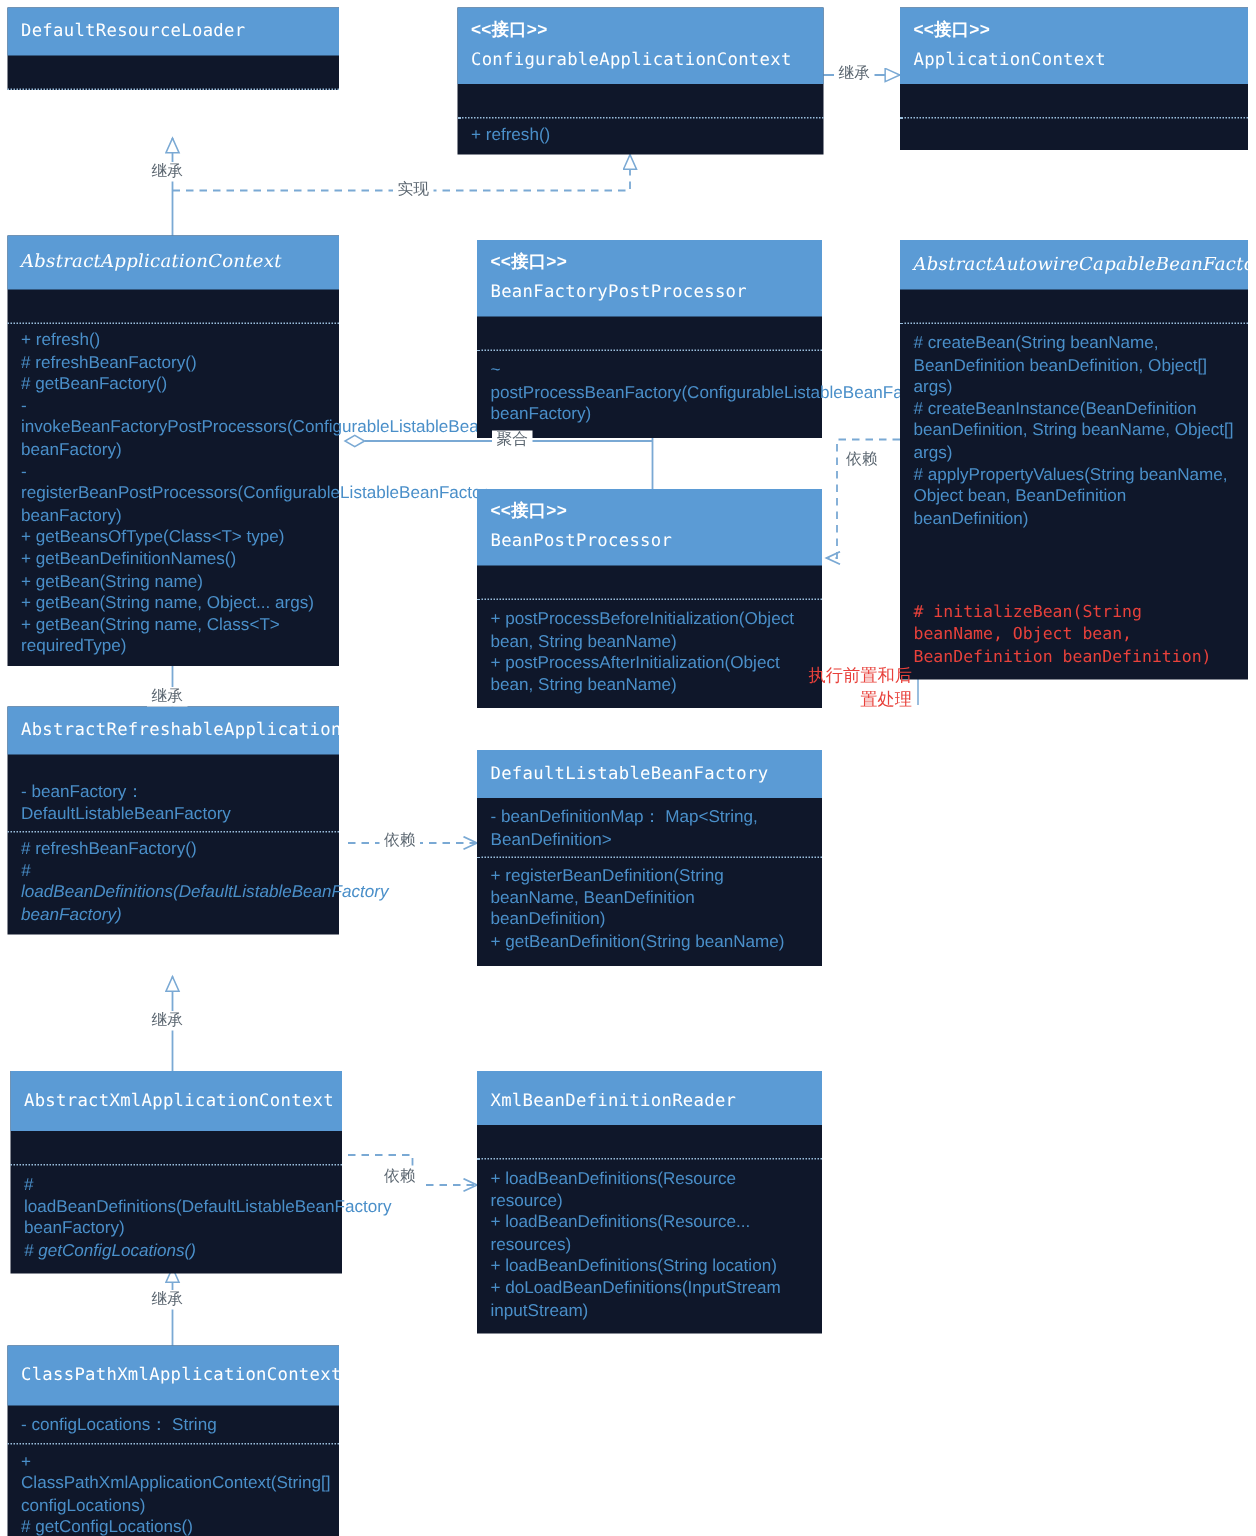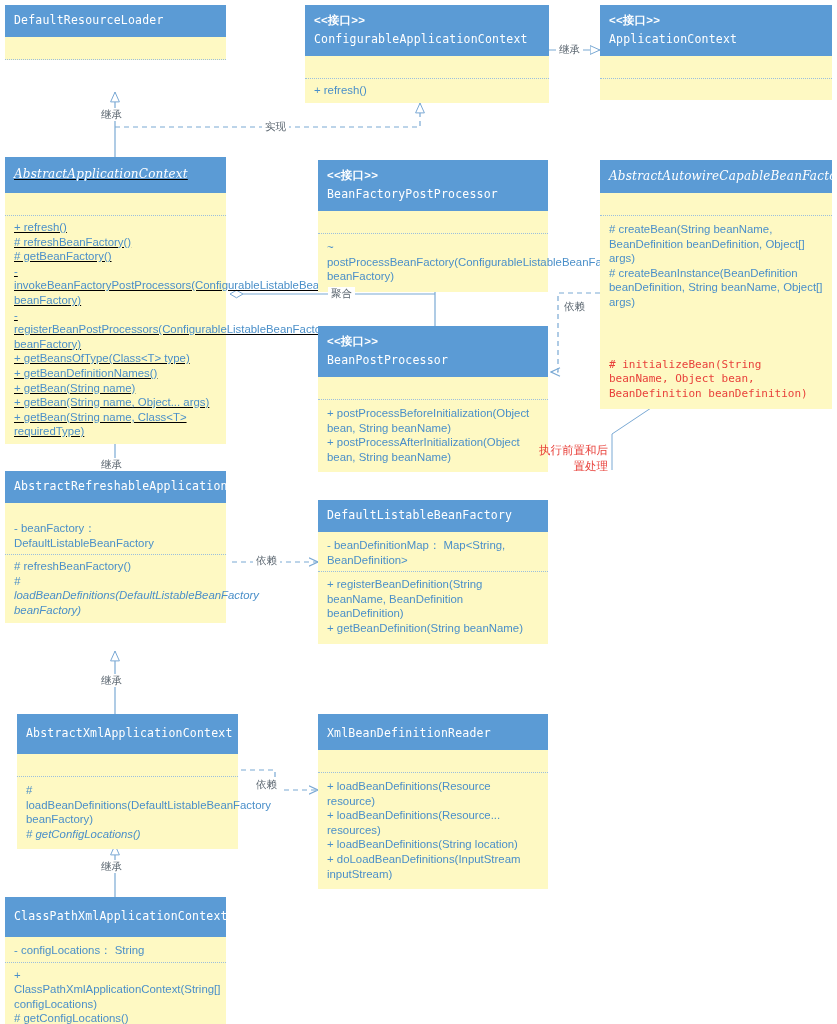--- a/index.html
+++ b/index.html
@@ -23,7 +23,7 @@
   .uml-class {
     position: absolute;
     box-sizing: border-box;
-    background: #fef9c3;
+    background: #0f172a;
     z-index: 3;
   }
   .cls-header {

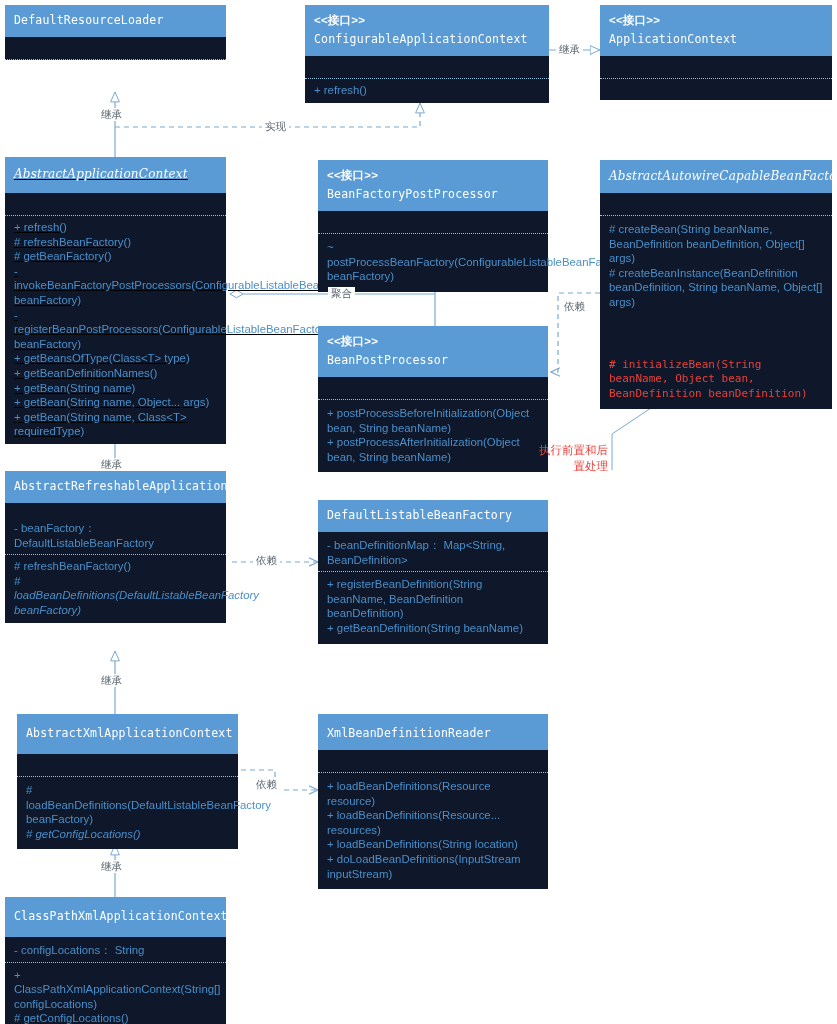--- a/index.html
+++ b/index.html
@@ -209,7 +209,7 @@
   <div class="cls-ops" style="height:21px;"></div>
 </div>
 
-<div class="uml-class" style="left:5px; top:157px; width:221px;text-decoration:underline;">
+<div class="uml-class" style="left:5px; top:157px; width:221px;">
   <div class="cls-header italic" style="padding-top:9px; padding-bottom:10px;">
     <span class="cname">AbstractApplicationContext</span>
   </div>

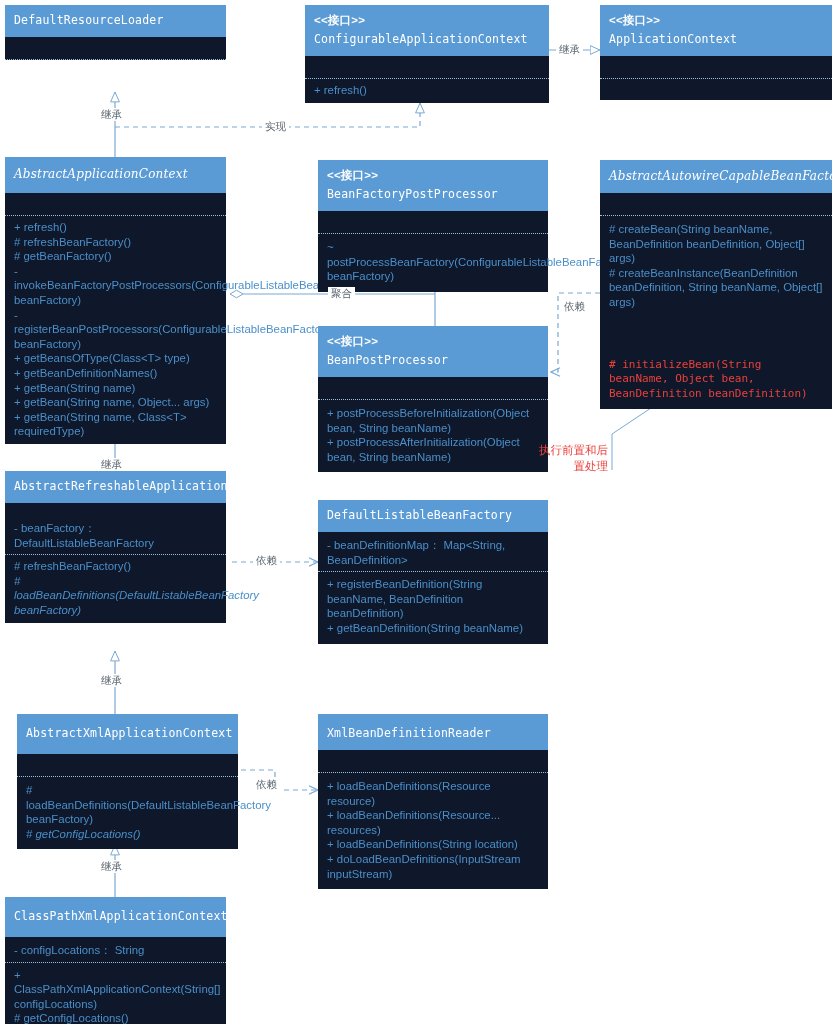--- a/index.html
+++ b/index.html
@@ -263,6 +263,7 @@
   <div class="cls-ops" style="padding-top:6px; padding-bottom:8px;">
     <span class="op-line"># createBean(String beanName, BeanDefinition beanDefinition, Object[] args)</span>
     <span class="op-line"># createBeanInstance(BeanDefinition beanDefinition, String beanName, Object[] args)</span>
+    <span class="op-line"># applyPropertyValues(String beanName, Object bean, BeanDefinition beanDefinition)</span>
     <span class="op-line redmono"># initializeBean(String beanName, Object bean, BeanDefinition beanDefinition)</span>
   </div>
 </div>

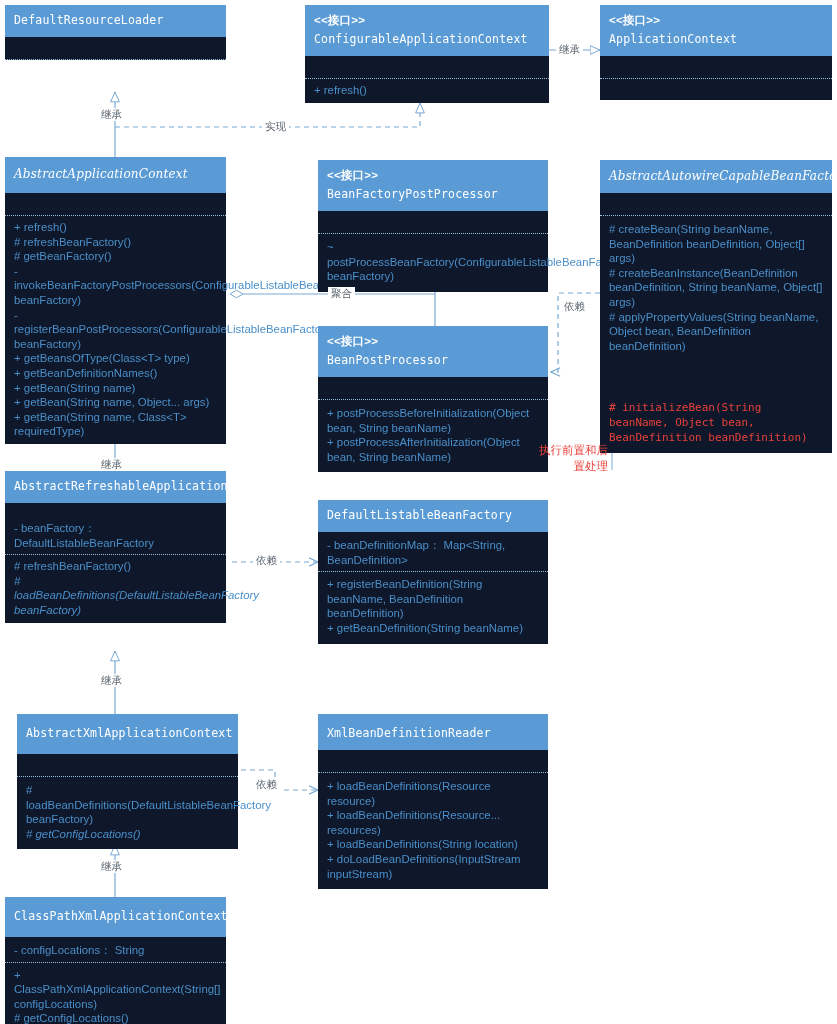--- a/index.html
+++ b/index.html
@@ -296,7 +296,7 @@
   </div>
 </div>
 
-<div class="uml-class" style="left:17px; top:714px; width:221px;">
+<div class="uml-class" style="left:7px; top:714px; width:221px;">
   <div class="cls-header" style="padding-top:11px; padding-bottom:12px;">
     <span class="cname">AbstractXmlApplicationContext</span>
   </div>

